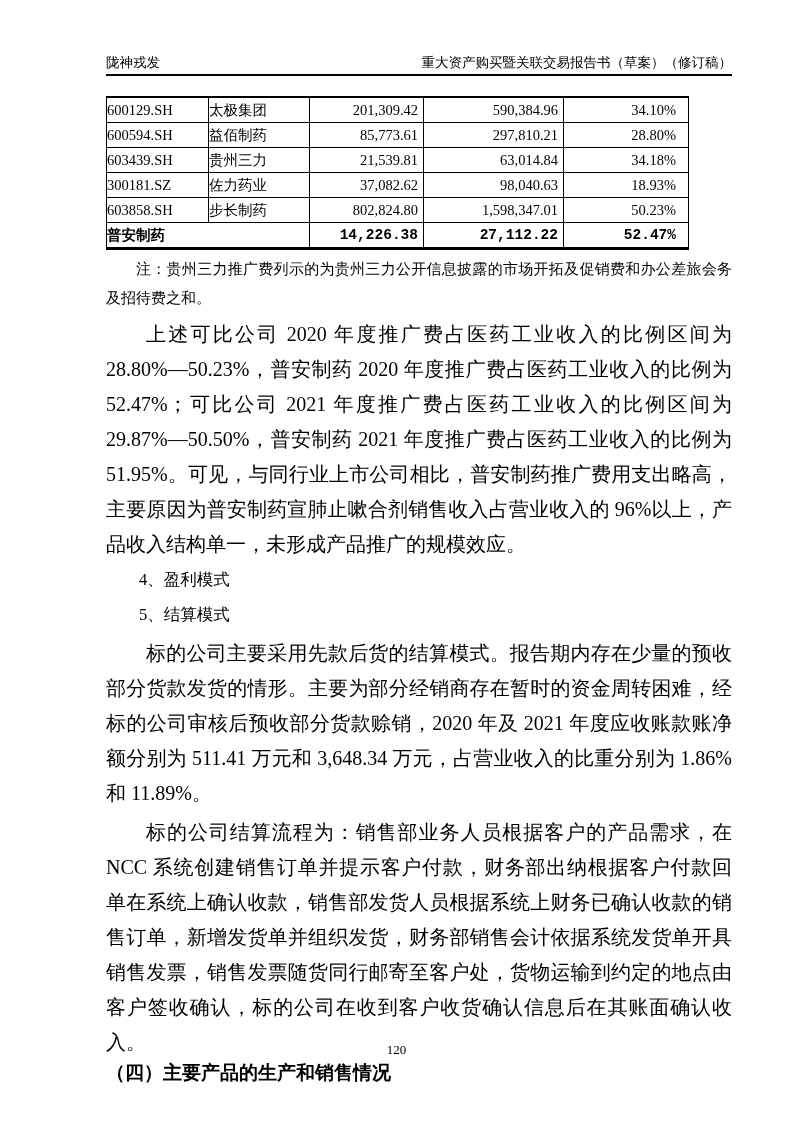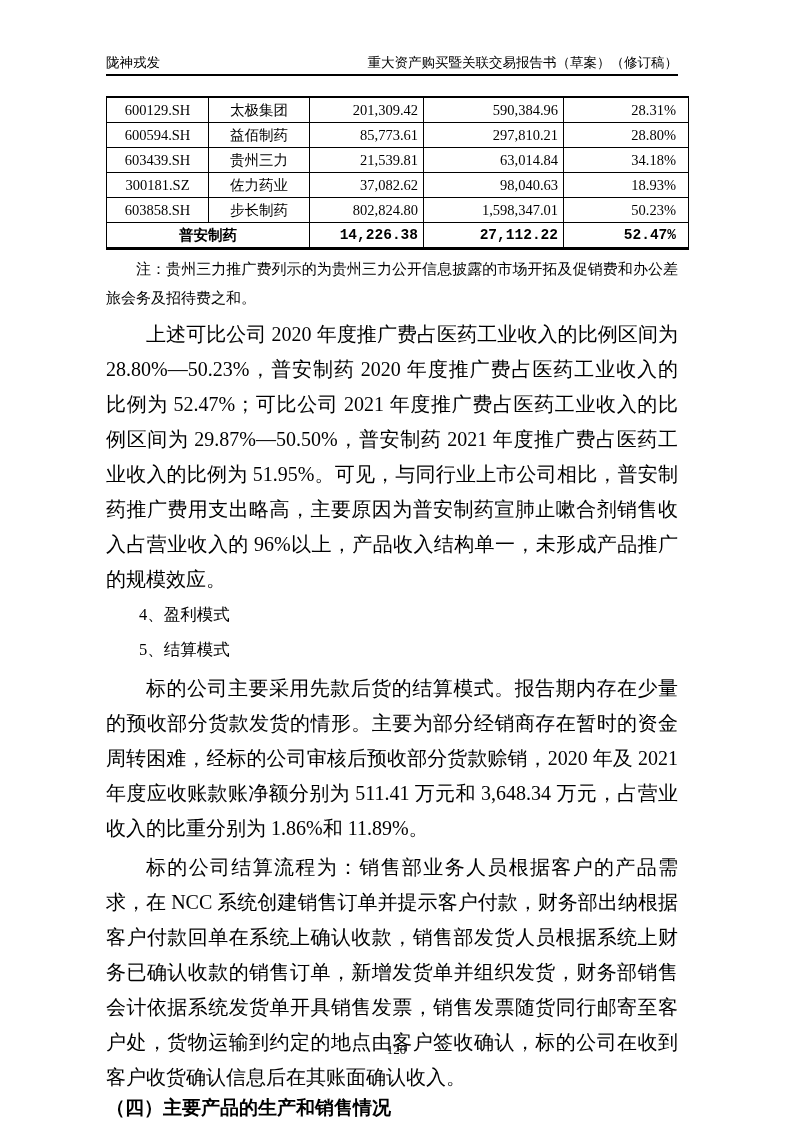--- a/index.html
+++ b/index.html
@@ -9,7 +9,7 @@
     height: 1122px;
     background: #ffffff;
     box-sizing: border-box;
-    padding: 54px 115px 0 106px;
+    padding: 54px 61px 0 106px;
     font-family: "Liberation Serif", "DejaVu Serif", serif;
     color: #000000;
     overflow: hidden;

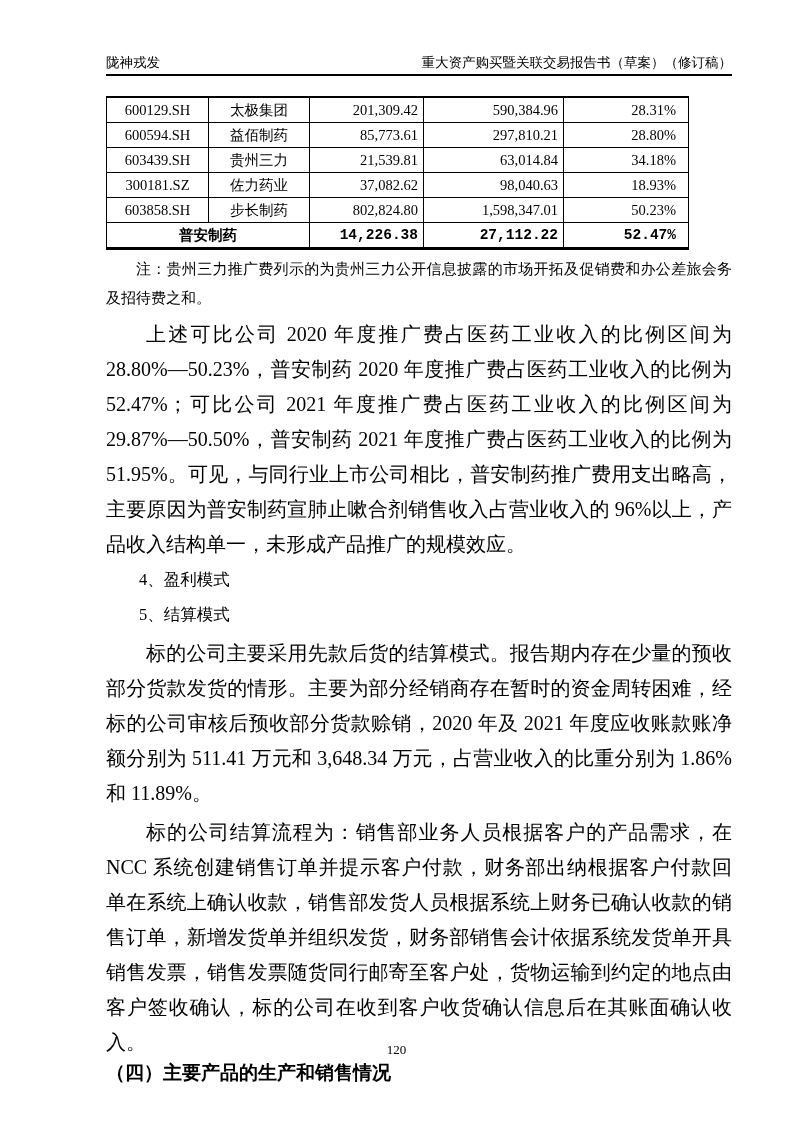--- a/index.html
+++ b/index.html
@@ -39,7 +39,7 @@
     overflow: hidden;
     white-space: nowrap;
   }
-  .td-code, .td-name { text-align: center; }
+  .td-code, .td-name { text-align: left; }
   .td-num { text-align: right; padding-right: 5px !important; }
   .td-pct { text-align: right; padding-right: 12px !important; }
   .row-summary td { font-weight: bold; font-family: Liberation Mono, monospace; }

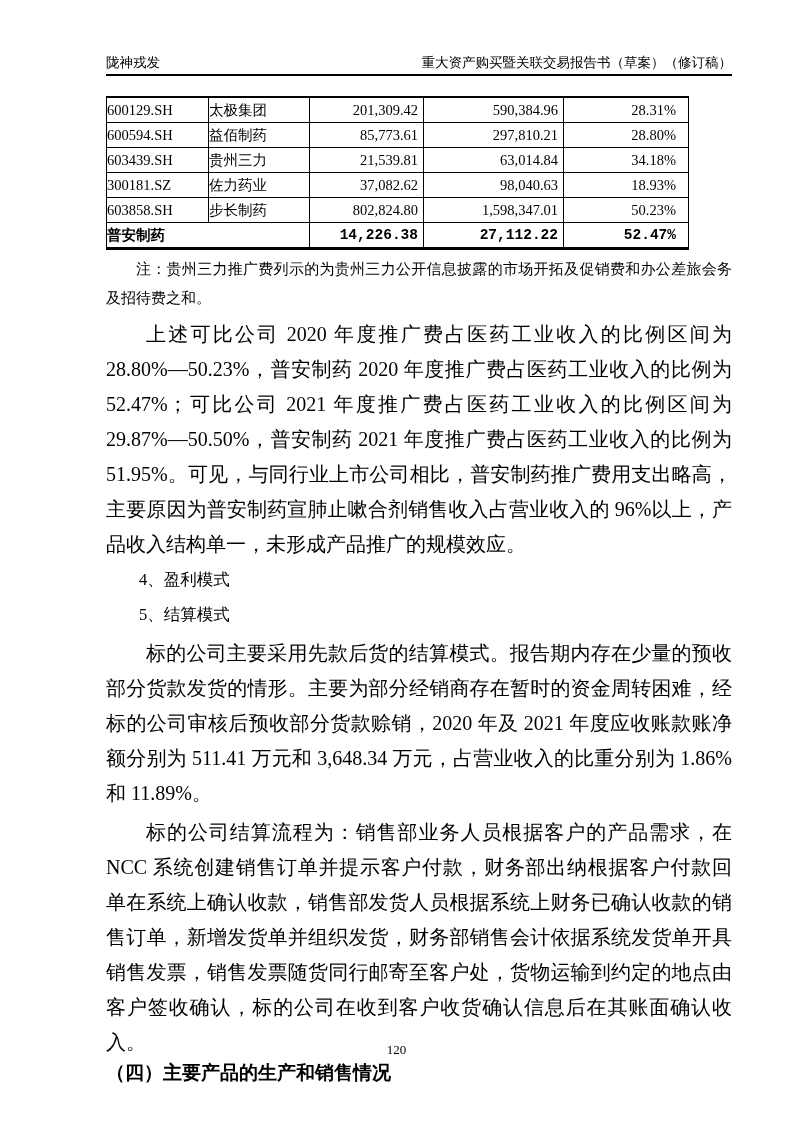--- a/index.html
+++ b/index.html
@@ -105,7 +105,7 @@
         <td class="td-name">太极集团</td>
         <td class="td-num">201,309.42</td>
         <td class="td-num">590,384.96</td>
-        <td class="td-pct">28.31%</td>
+        <td class="td-pct">34.10%</td>
       </tr>
       <tr>
         <td class="td-code">600594.SH</td>

